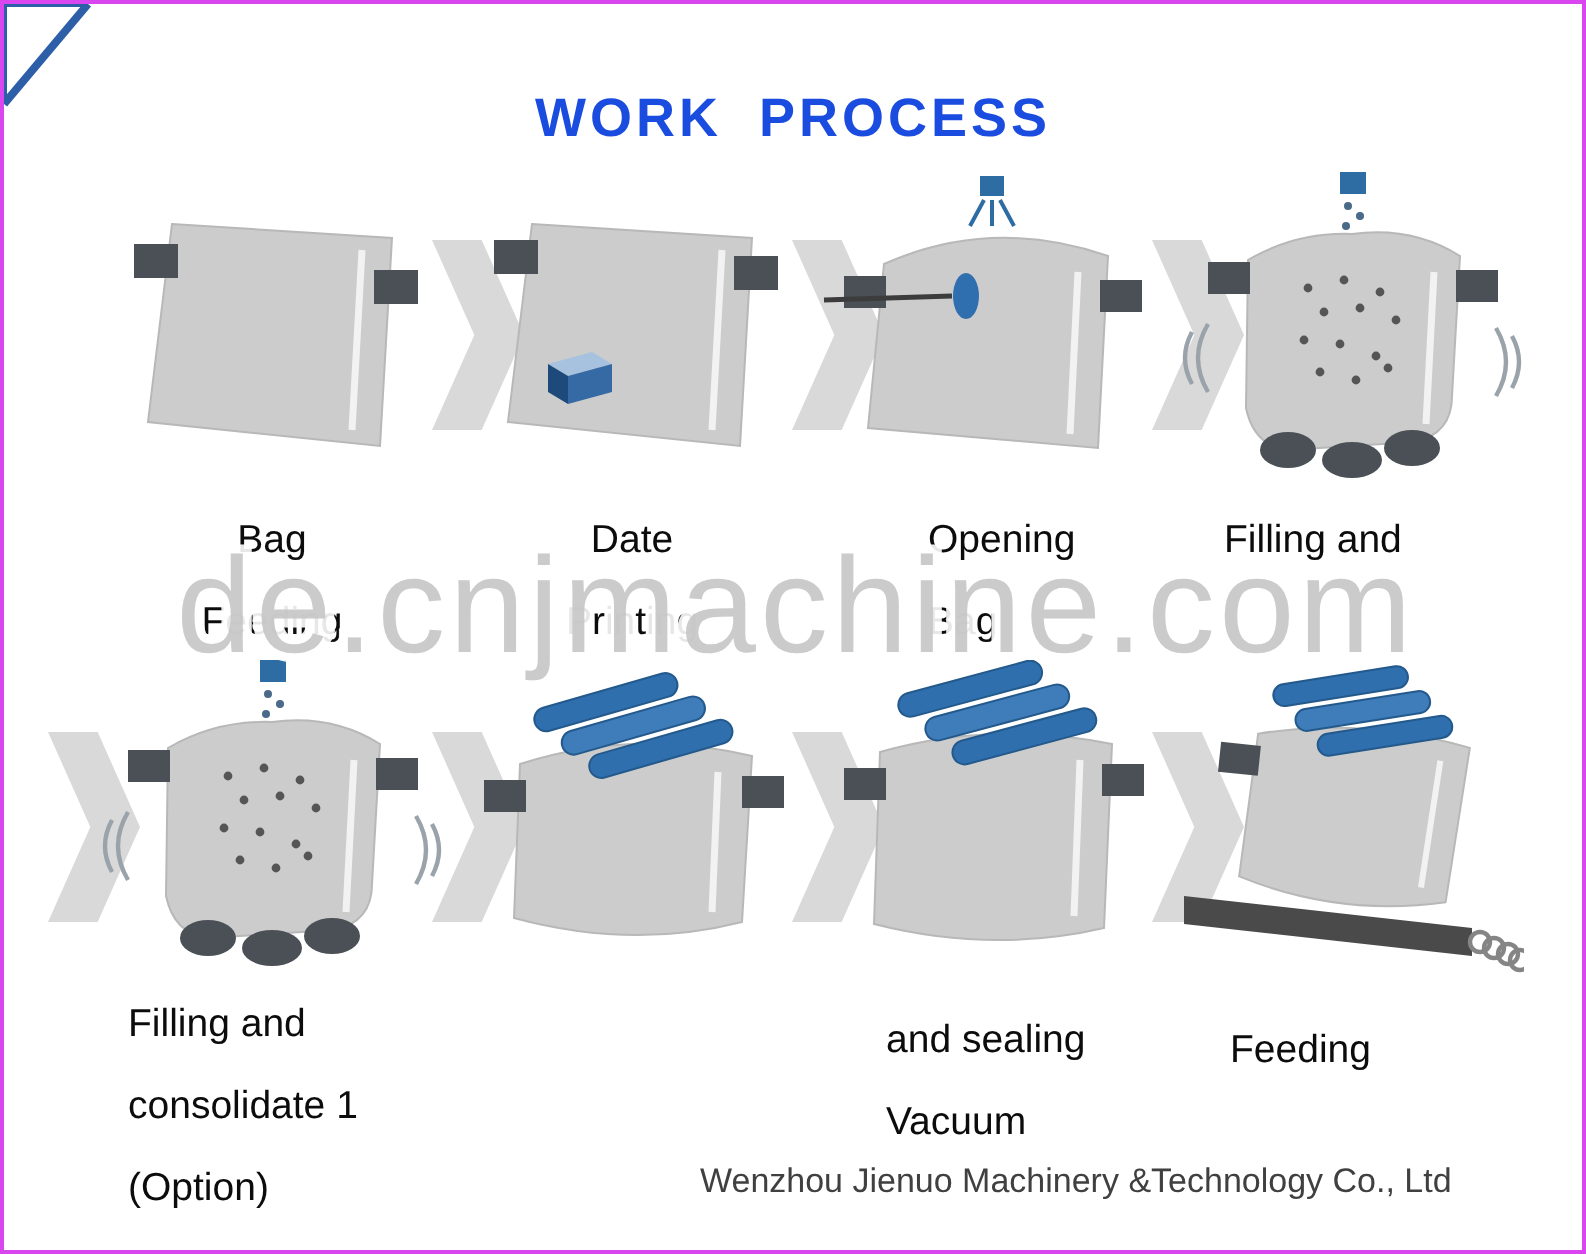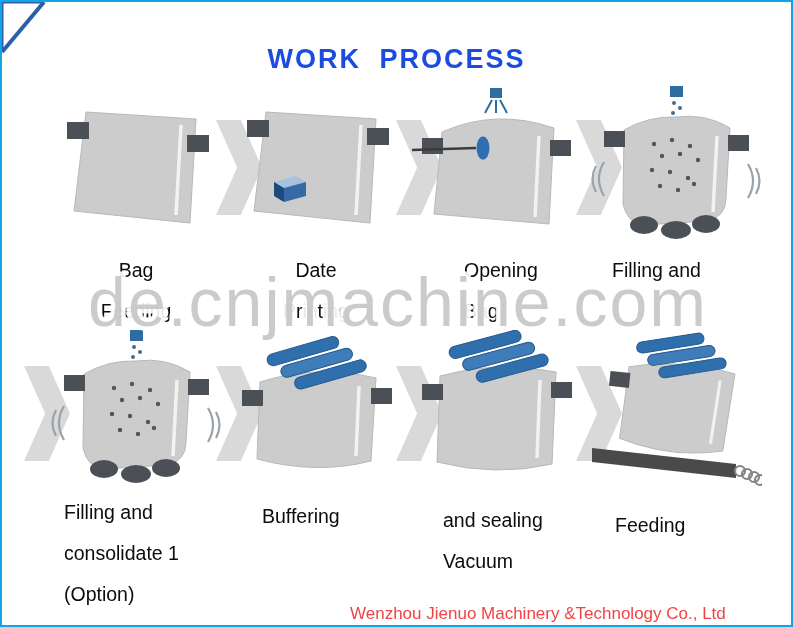--- a/index.html
+++ b/index.html
@@ -6,7 +6,7 @@
   html,body { background:#fff; font-family:"Liberation Sans", sans-serif; }
   .canvas {
     position:relative; width:793px; height:627px; background:#fff;
-    border:2px solid #0ea5e9; overflow:hidden;
+    border:2px solid #d946ef; overflow:hidden;
   }
   .corner { position:absolute; top:0; left:0; z-index:7; }
   .title {

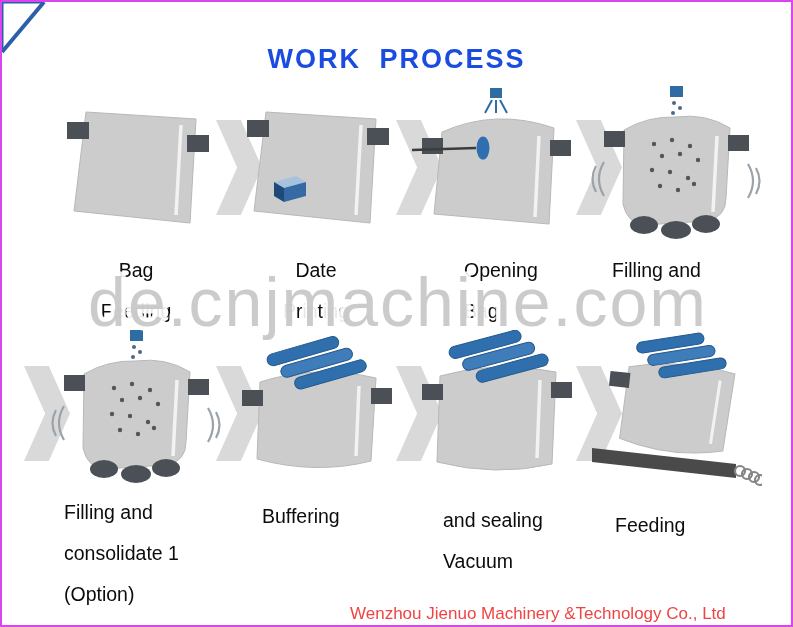--- a/index.html
+++ b/index.html
@@ -243,9 +243,6 @@
     <div>(Option)</div>
   </div>
 
-  <div class="label" style="left:260px; top:494px; width:140px;">
-    <div>Buffering</div>
-  </div>
 
   <div class="label" style="left:441px; top:498px; width:150px;">
     <div>and sealing</div>

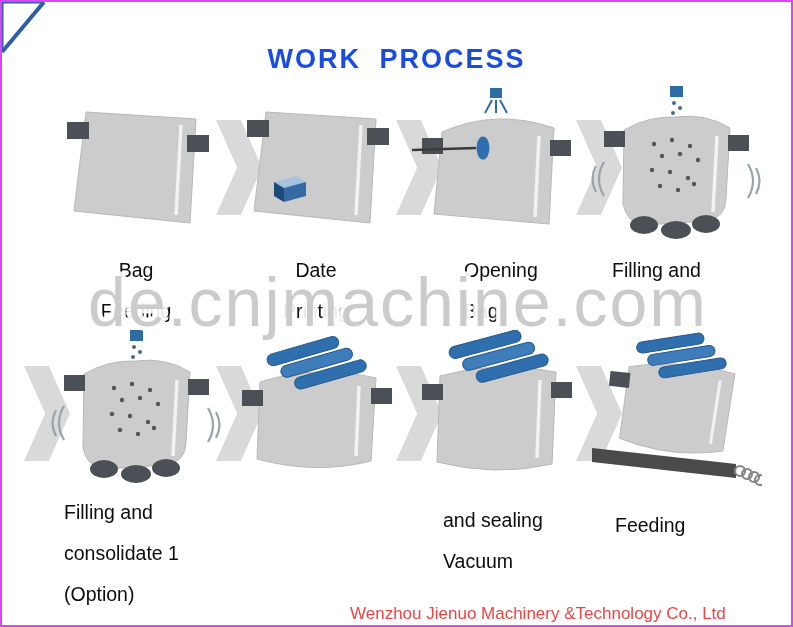--- a/index.html
+++ b/index.html
@@ -38,7 +38,7 @@
   }
   .footer {
     position:absolute; top:579px; left:348px; z-index:6;
-    font-size:17px; color:#ef4444;margin-top:23px;
+    font-size:17px; color:#404040;
   }
 </style>
 </head>

